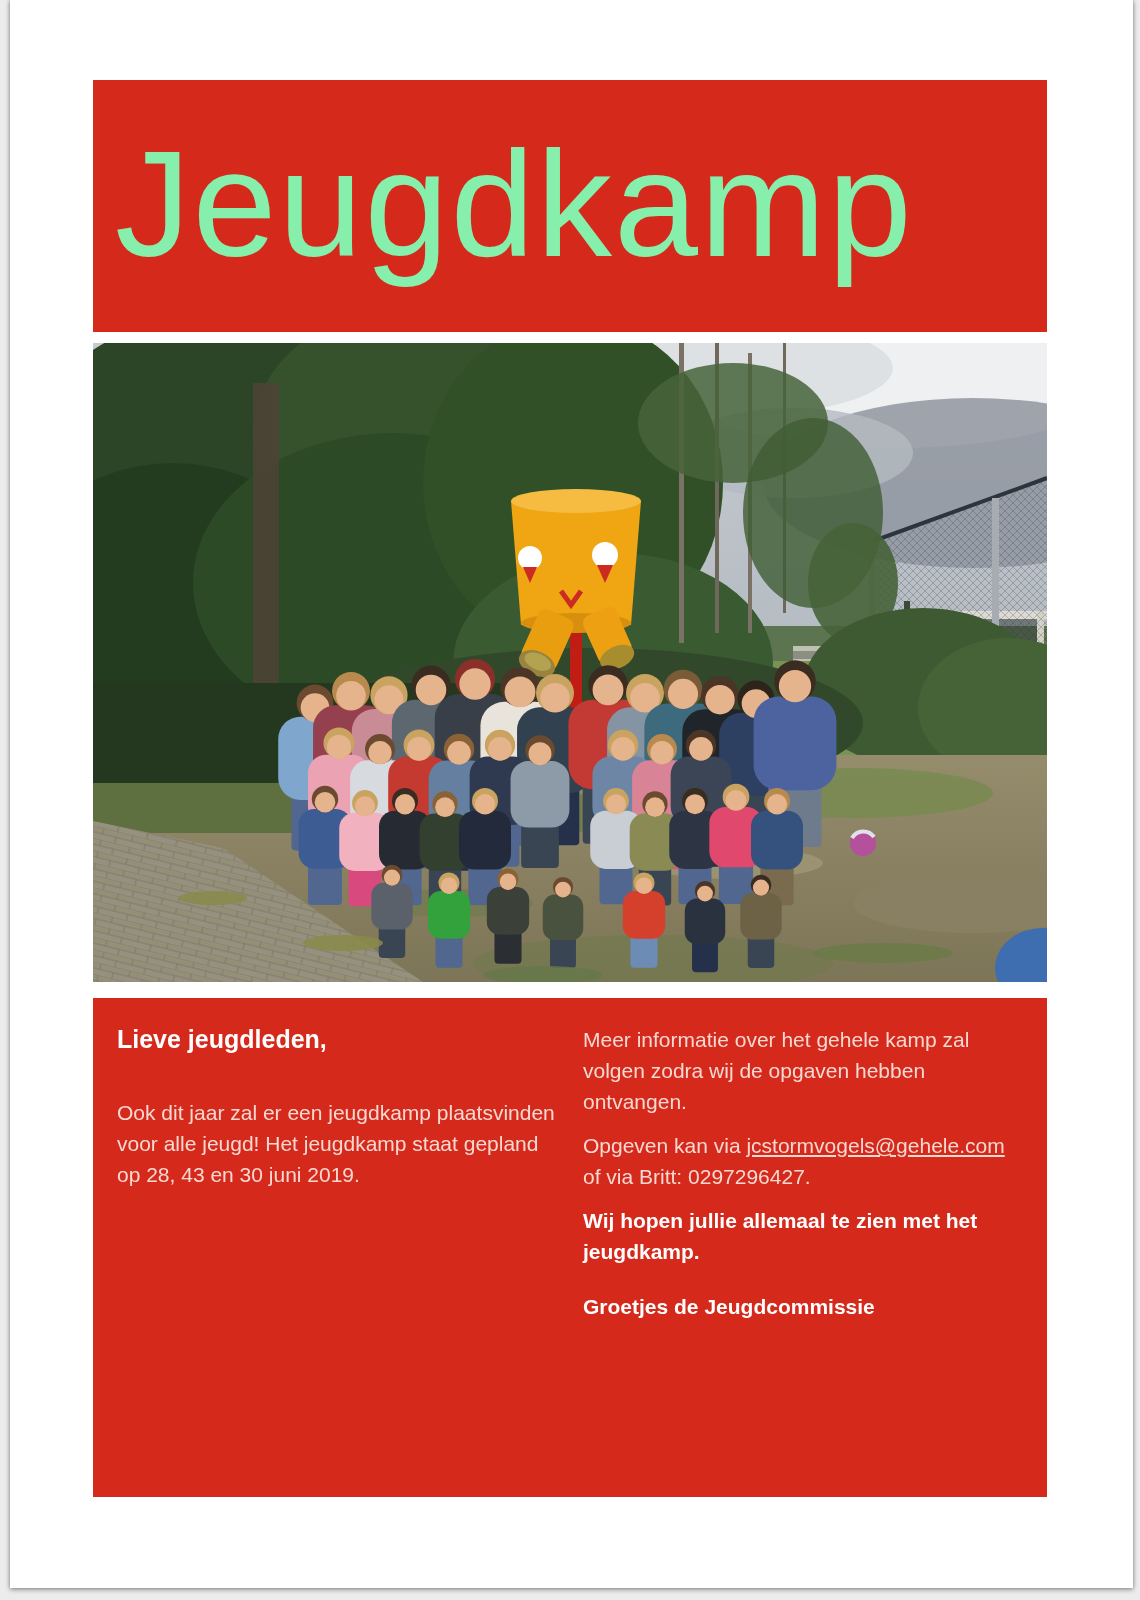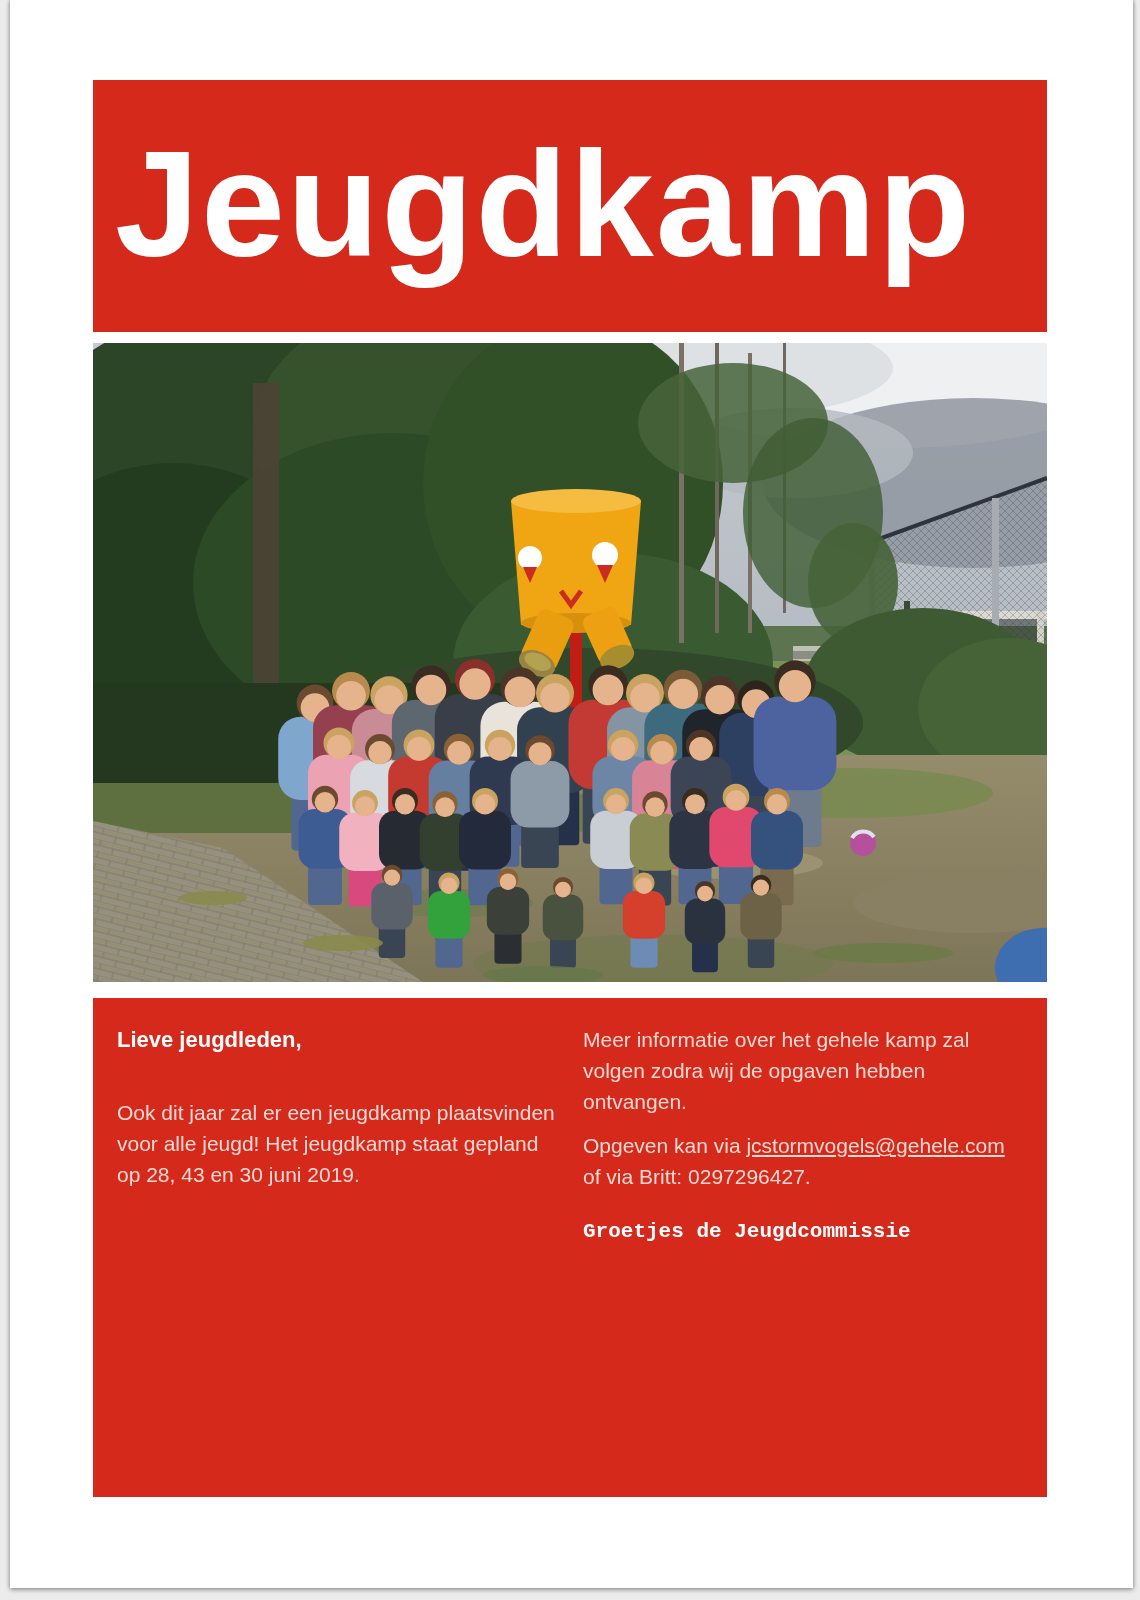--- a/index.html
+++ b/index.html
@@ -20,7 +20,7 @@
     display:flex;align-items:center;overflow:hidden;
   }
   .banner h1{
-    margin:0 0 6px 22px;color:#ffffff;font-size:151px;font-weight:bold;
+    margin:0 0 6px 22px;color:#86efac;font-size:151px;font-weight:normal;
     letter-spacing:2px;line-height:1;white-space:nowrap;
   }
   

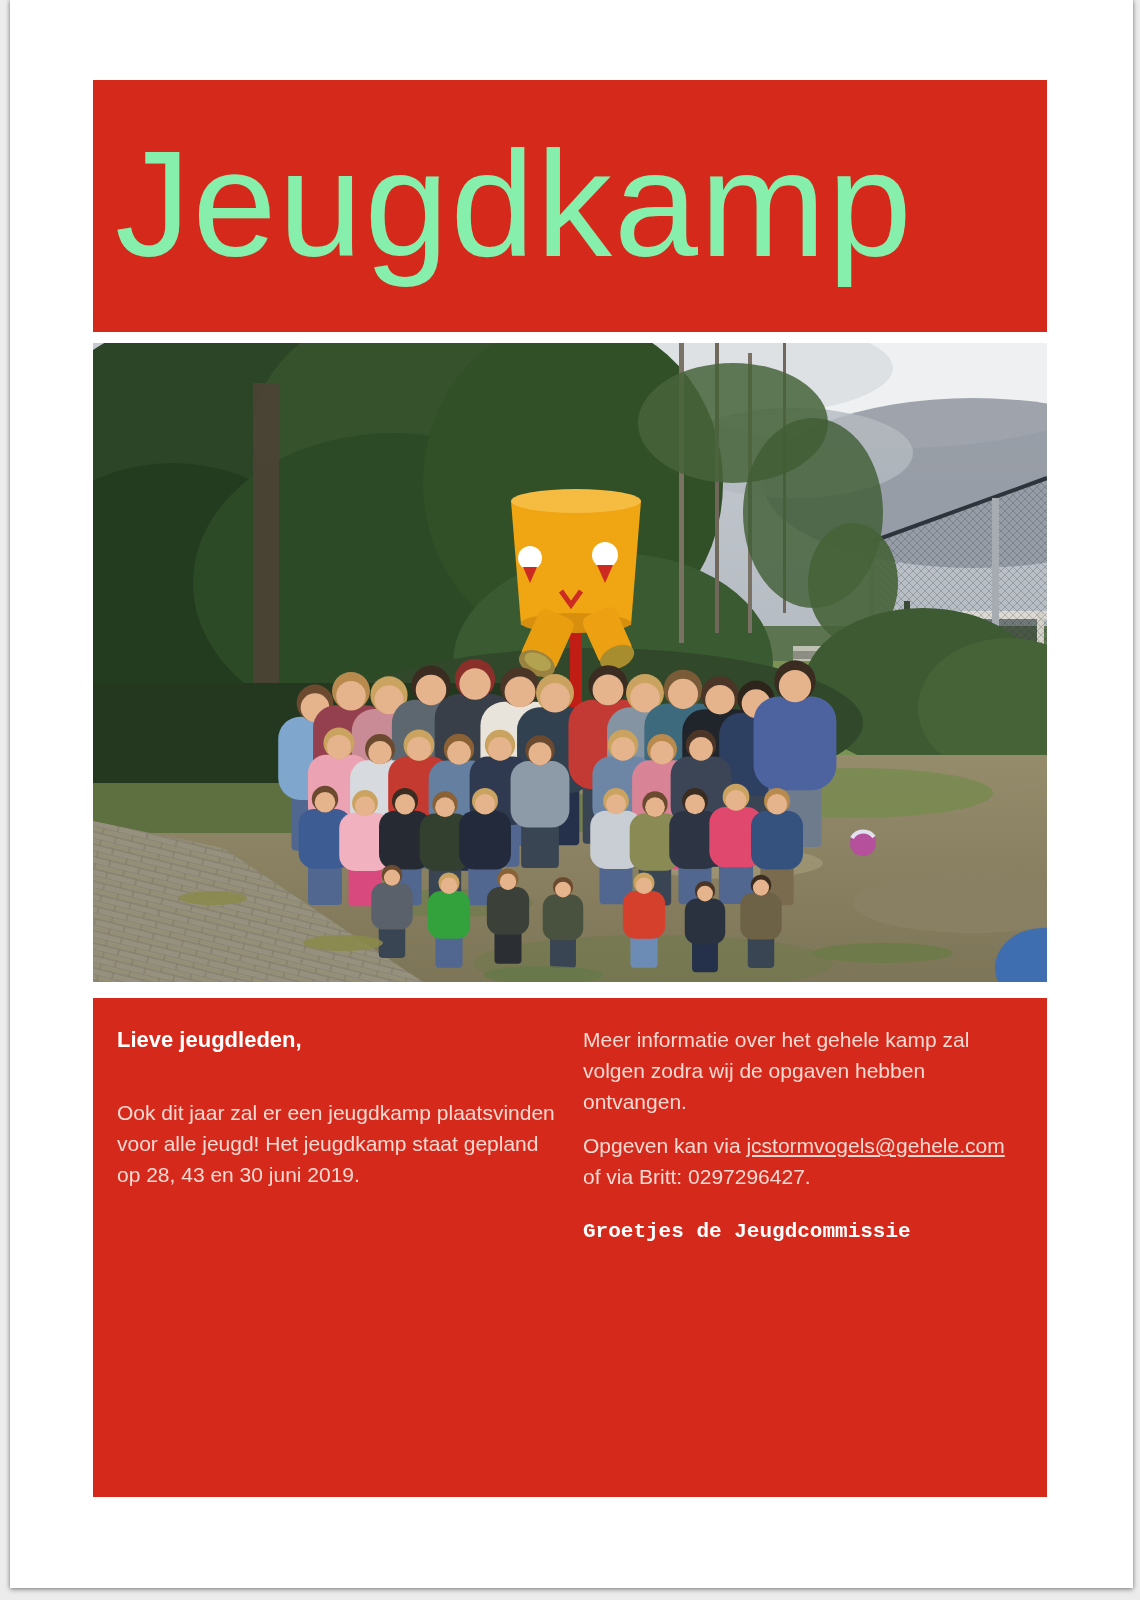--- a/index.html
+++ b/index.html
@@ -34,7 +34,7 @@
   }
   .col{width:440px;font-size:21px;line-height:31px;color:var(--body-text,#f7d9d2);}
   .col p{margin:0 0 13px 0;}
-  .greeting{font-size:22px;font-weight:bold;color:#fff;margin:0 0 42px 0 !important;}
+  .greeting{font-size:25px;font-weight:bold;color:#fff;margin:0 0 42px 0 !important;}
   .boldpar{font-weight:bold;color:#fff;}
   .signature{margin-top:24px !important;font-family:Liberation Mono, monospace;}
   .email{color:inherit;text-decoration:underline;cursor:pointer;}

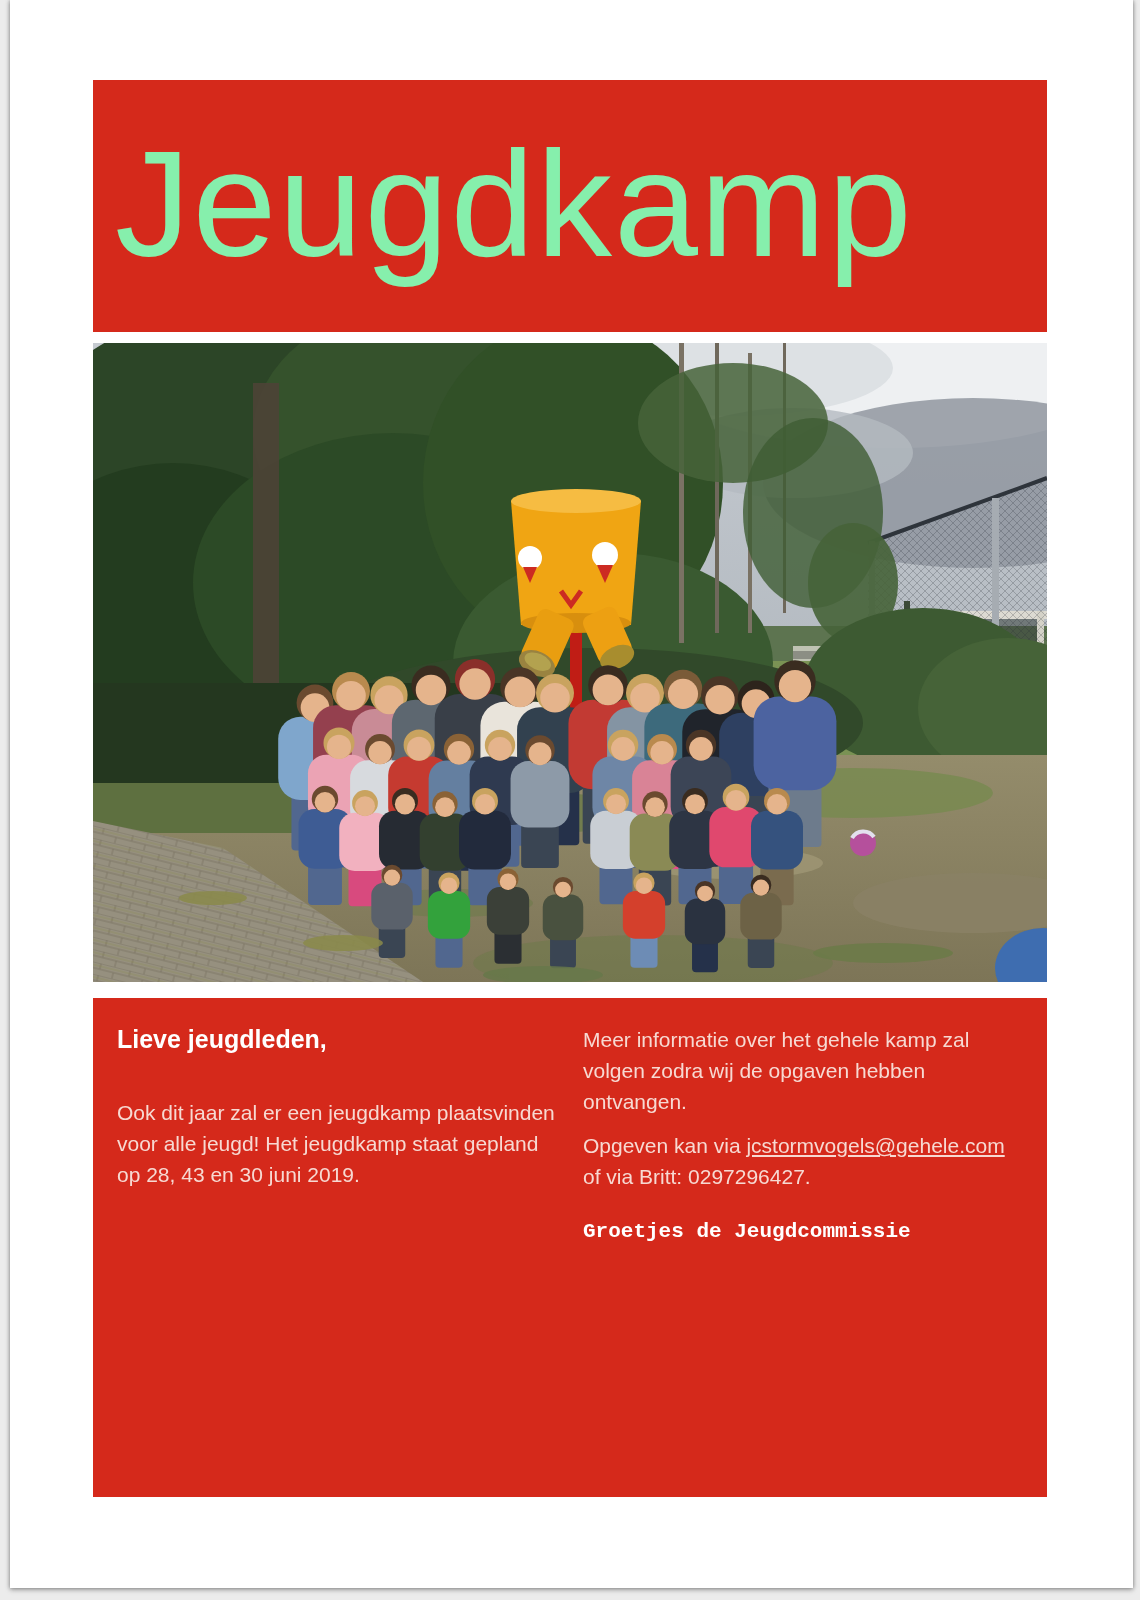--- a/index.html
+++ b/index.html
@@ -419,6 +419,7 @@
       <div class="col">
         <p>Meer informatie over het gehele kamp zal volgen zodra wij de opgaven hebben ontvangen.</p>
         <p><span>Opgeven kan via </span><a class="email">jcstormvogels@gehele.com</a><span> of via Britt: 0297296427.</span></p>
+        <p class="boldpar">Wij hopen jullie allemaal te zien met het jeugdkamp.</p>
         <p class="boldpar signature">Groetjes de Jeugdcommissie</p>
       </div>
     </section>

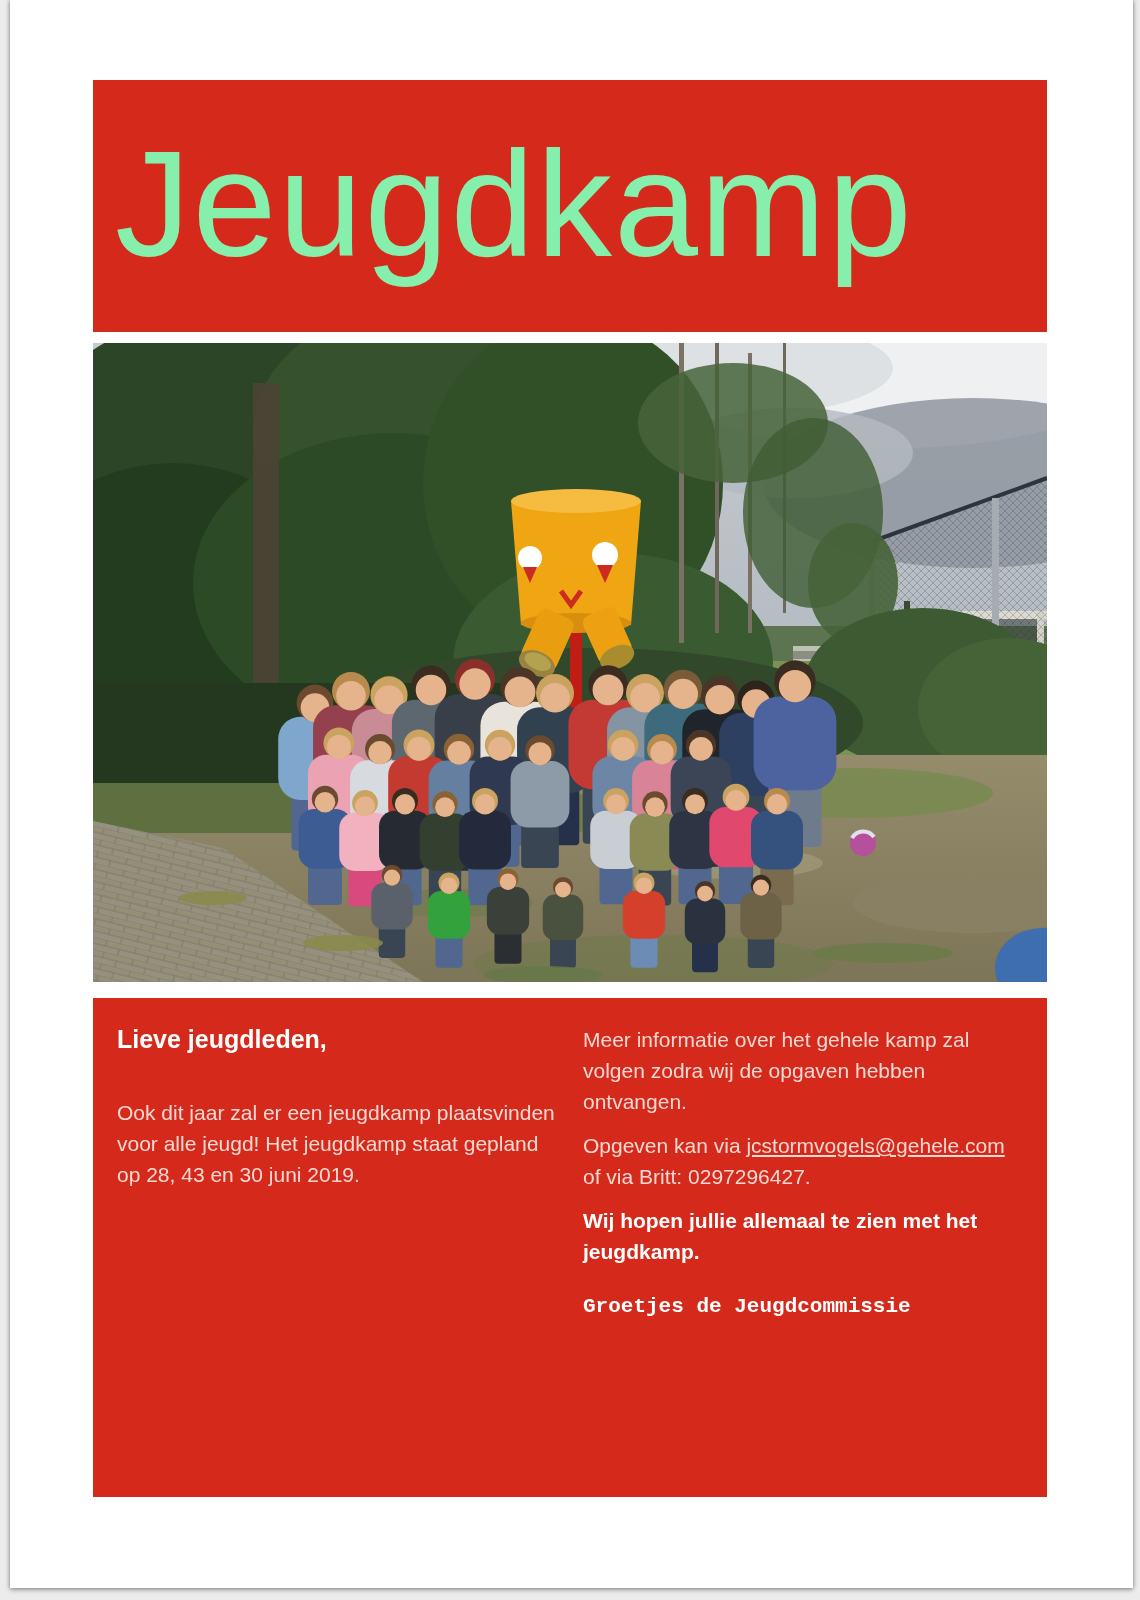--- a/index.html
+++ b/index.html
@@ -36,7 +36,7 @@
   .col p{margin:0 0 13px 0;}
   .greeting{font-size:25px;font-weight:bold;color:#fff;margin:0 0 42px 0 !important;}
   .boldpar{font-weight:bold;color:#fff;}
-  .signature{margin-top:24px !important;font-family:Liberation Mono, monospace;}
+  .signature{margin-top:24px !important;}
   .email{color:inherit;text-decoration:underline;cursor:pointer;}
 </style>
 <title>Jeugdkamp</title></head>

